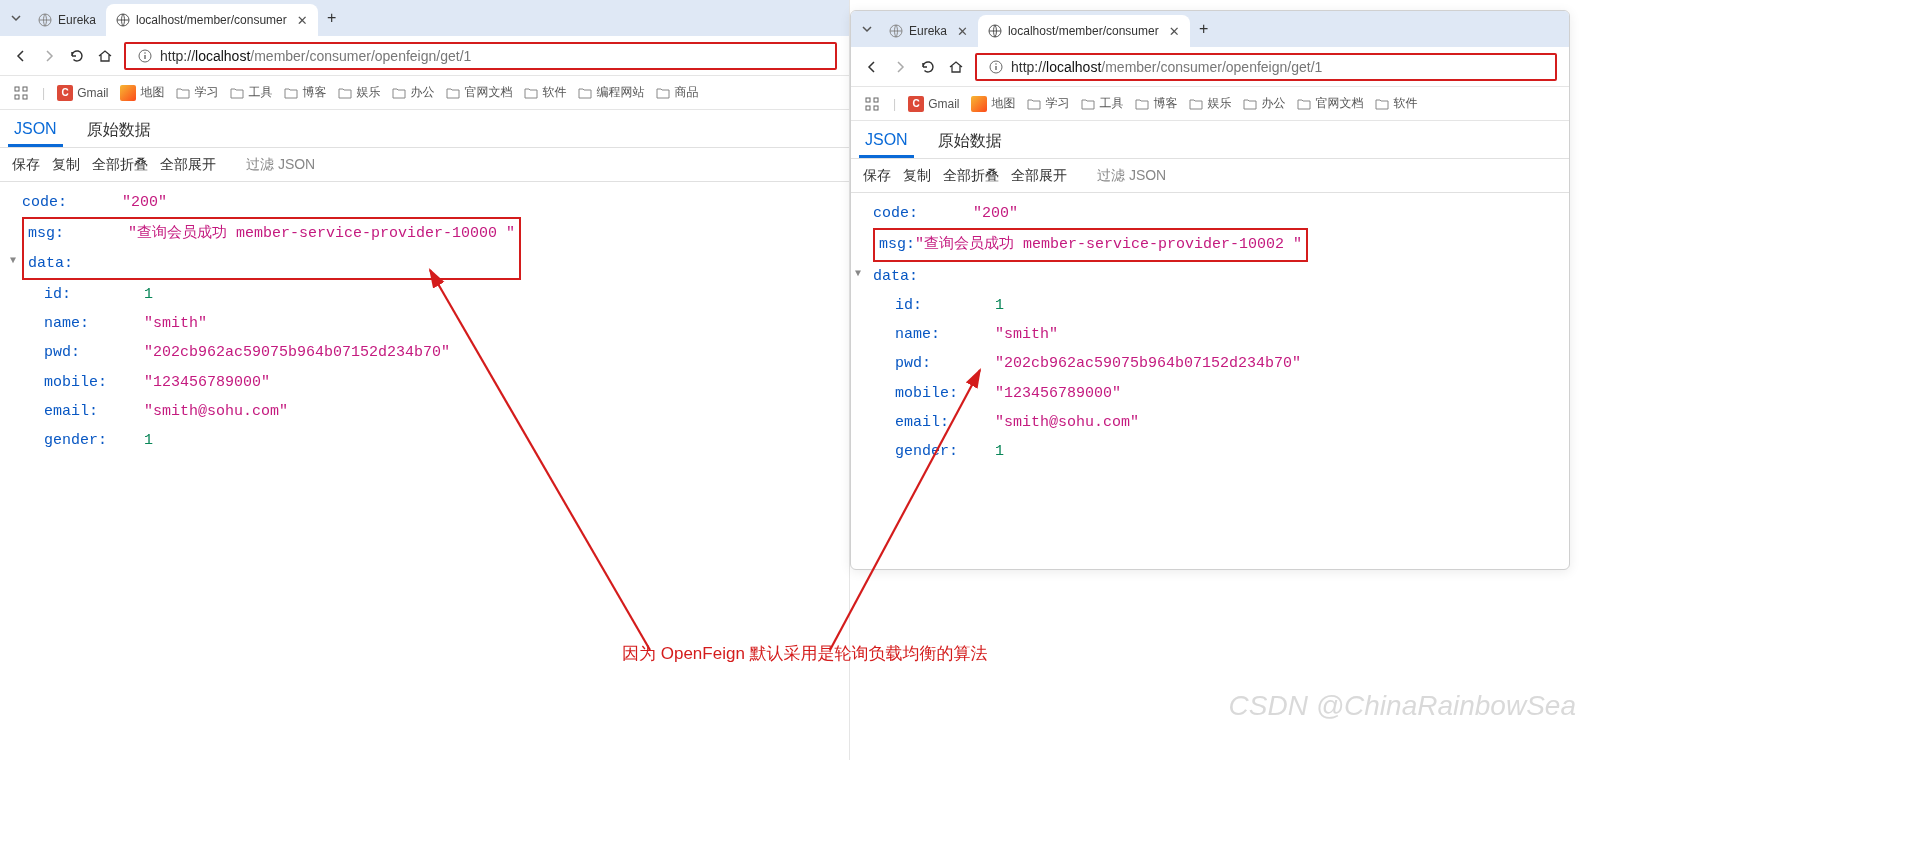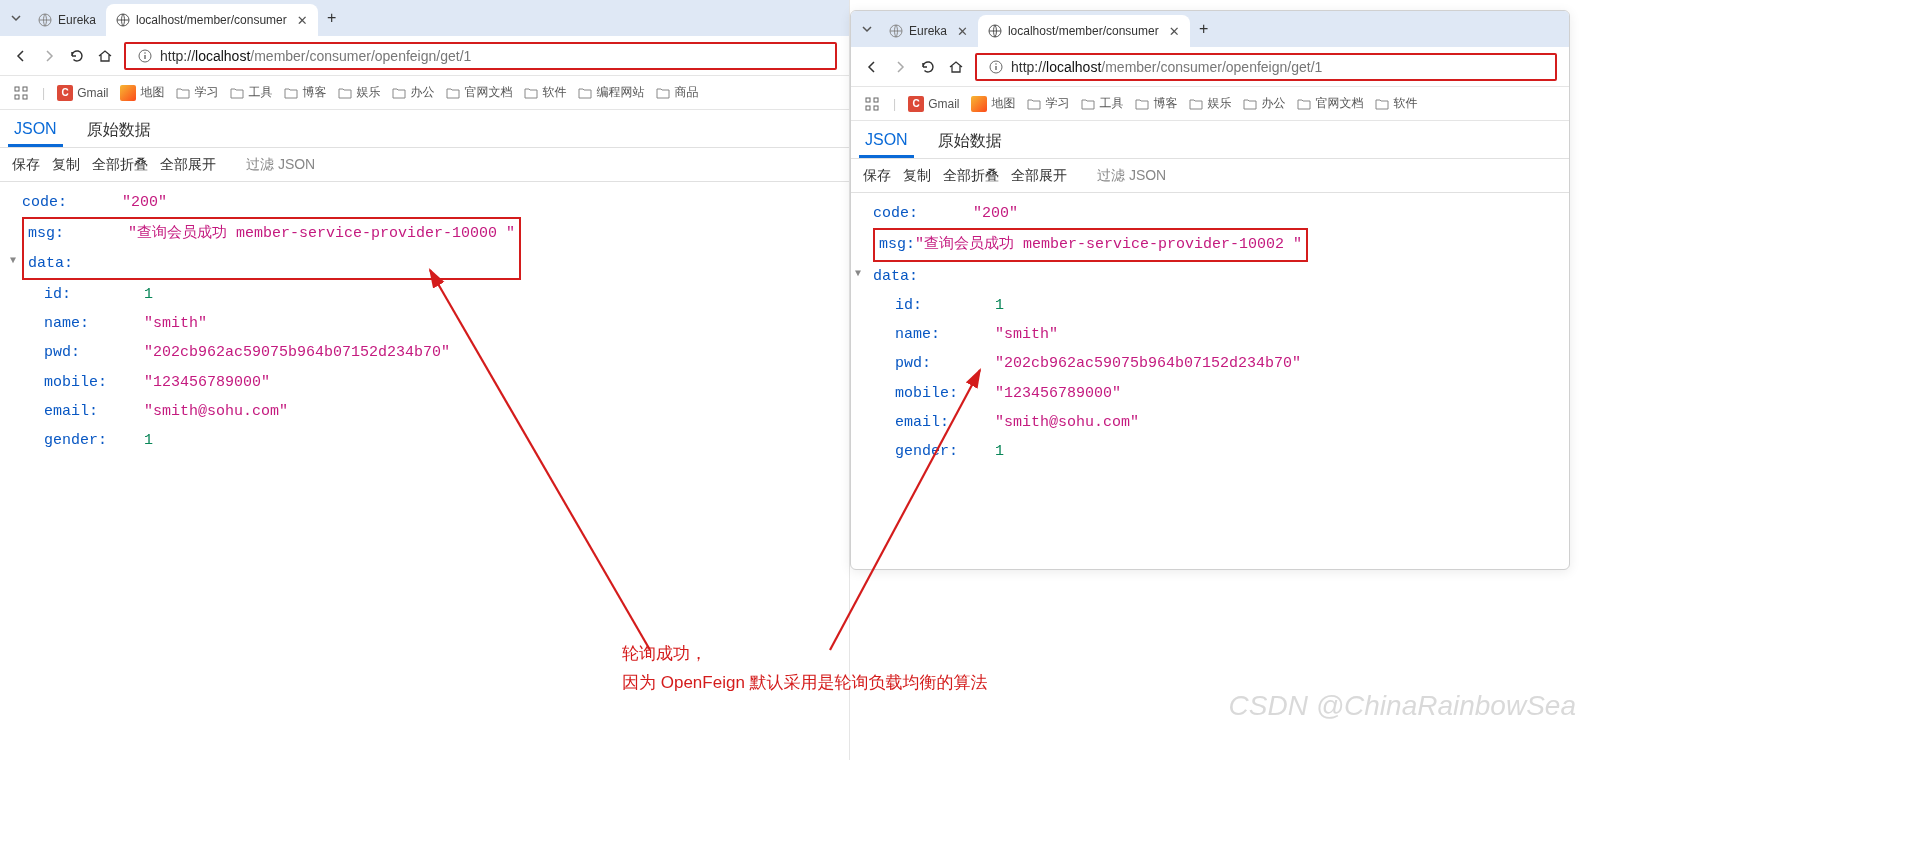--- a/index.html
+++ b/index.html
@@ -465,7 +465,6 @@
 </svg>
 
 <div class="caption">
-  <div>轮询成功，</div>
   <div>因为 OpenFeign 默认采用是轮询负载均衡的算法</div>
 </div>
 

